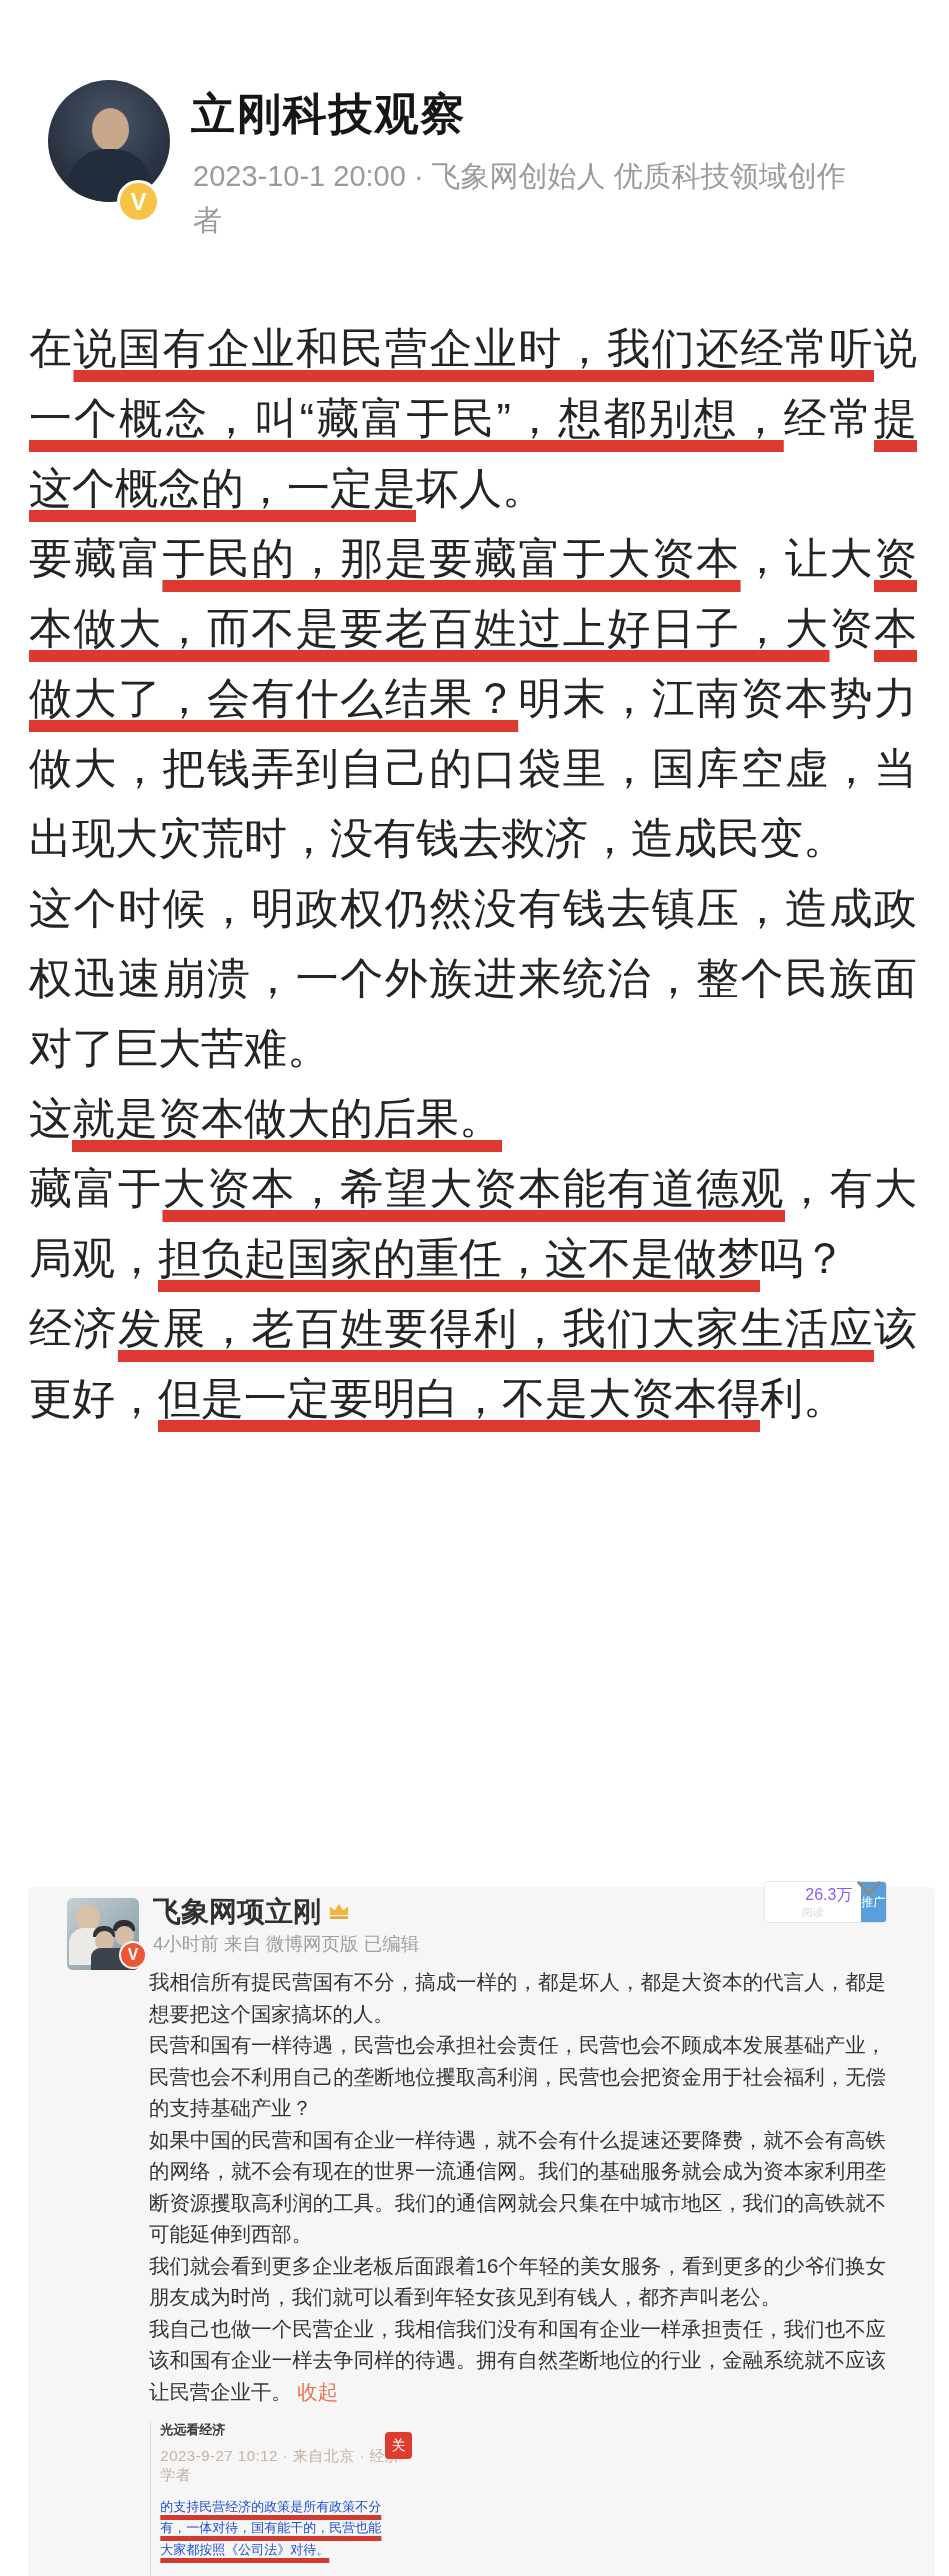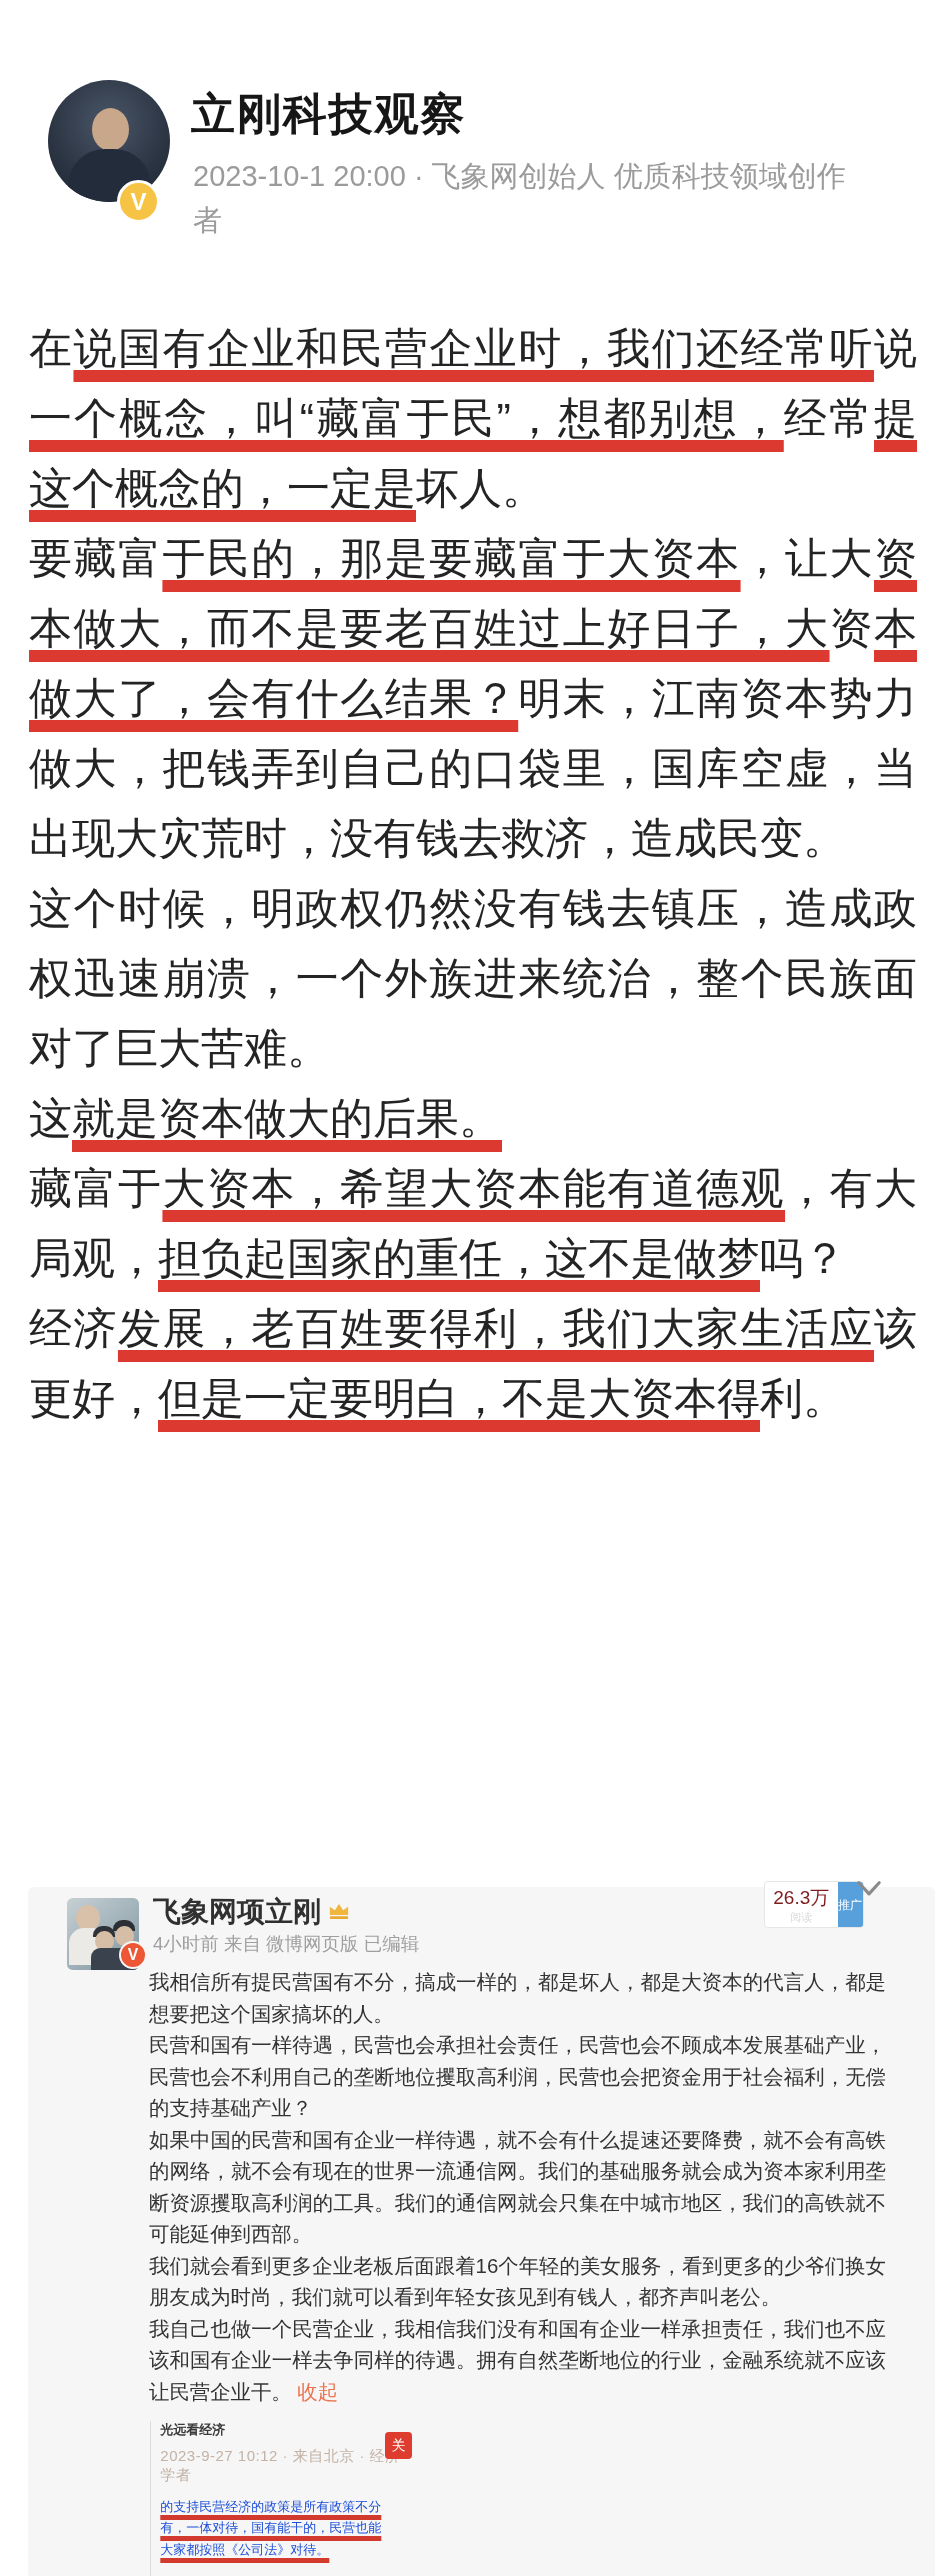--- a/index.html
+++ b/index.html
@@ -44,7 +44,7 @@
   .reads-box{position:absolute;left:736px;top:-5.6px;display:flex;background:#fff;border:0.9px solid #e6e6e6;
        border-radius:3.7px;overflow:hidden;}
   .reads-left{padding:2.8px 8.3px 1.9px;text-align:center;}
-  .reads-value{font-size:19px;color:#7f1d1d;}
+  .reads-value{font-size:16px;color:#8b5cf6;margin-left:32px;}
   .reads-label{font-size:11px;color:#d9d9d9;margin-top:-0.9px;}
   .reads-promo{width:25px;background:var(--promo-blue);color:#fff;font-size:12px;line-height:14px;
        display:flex;align-items:center;justify-content:center;text-align:center;word-break:break-all;padding:13px 0;}

